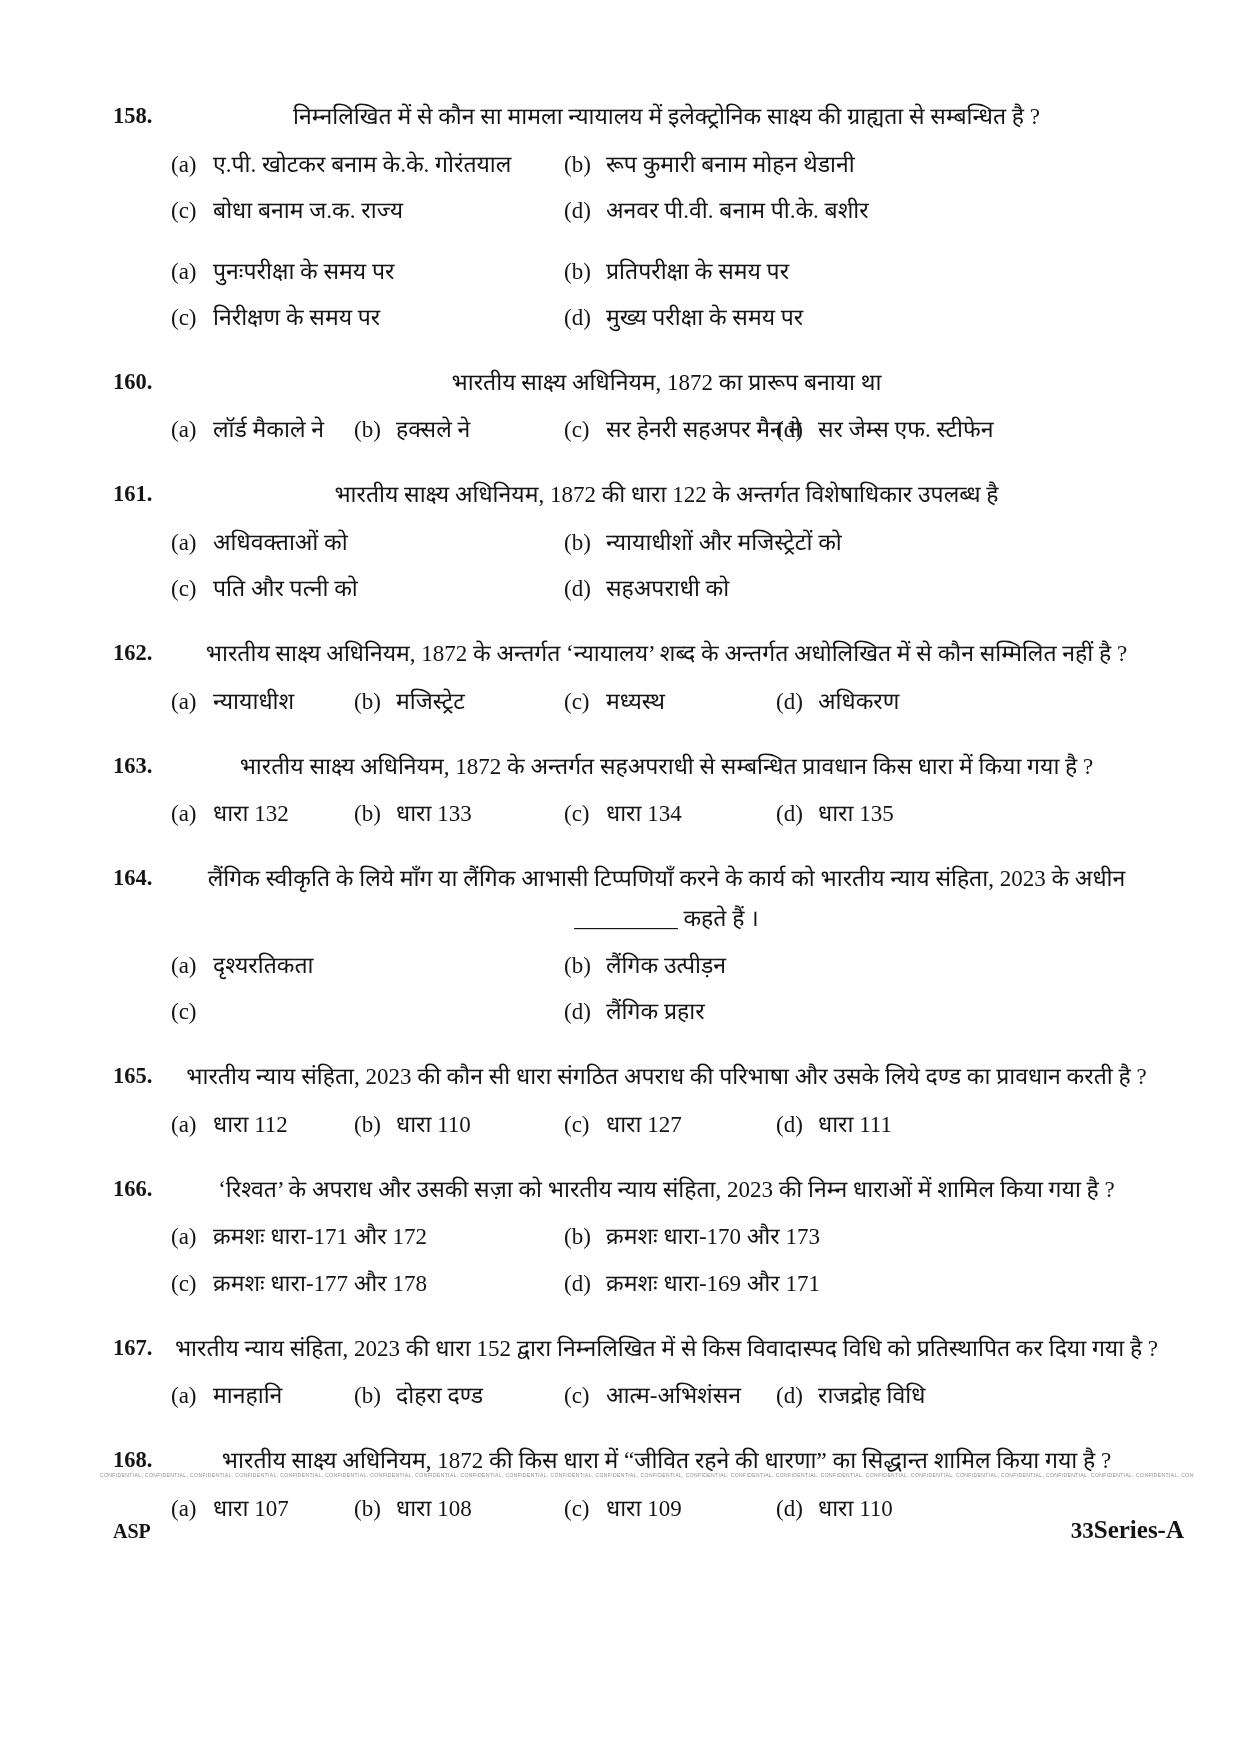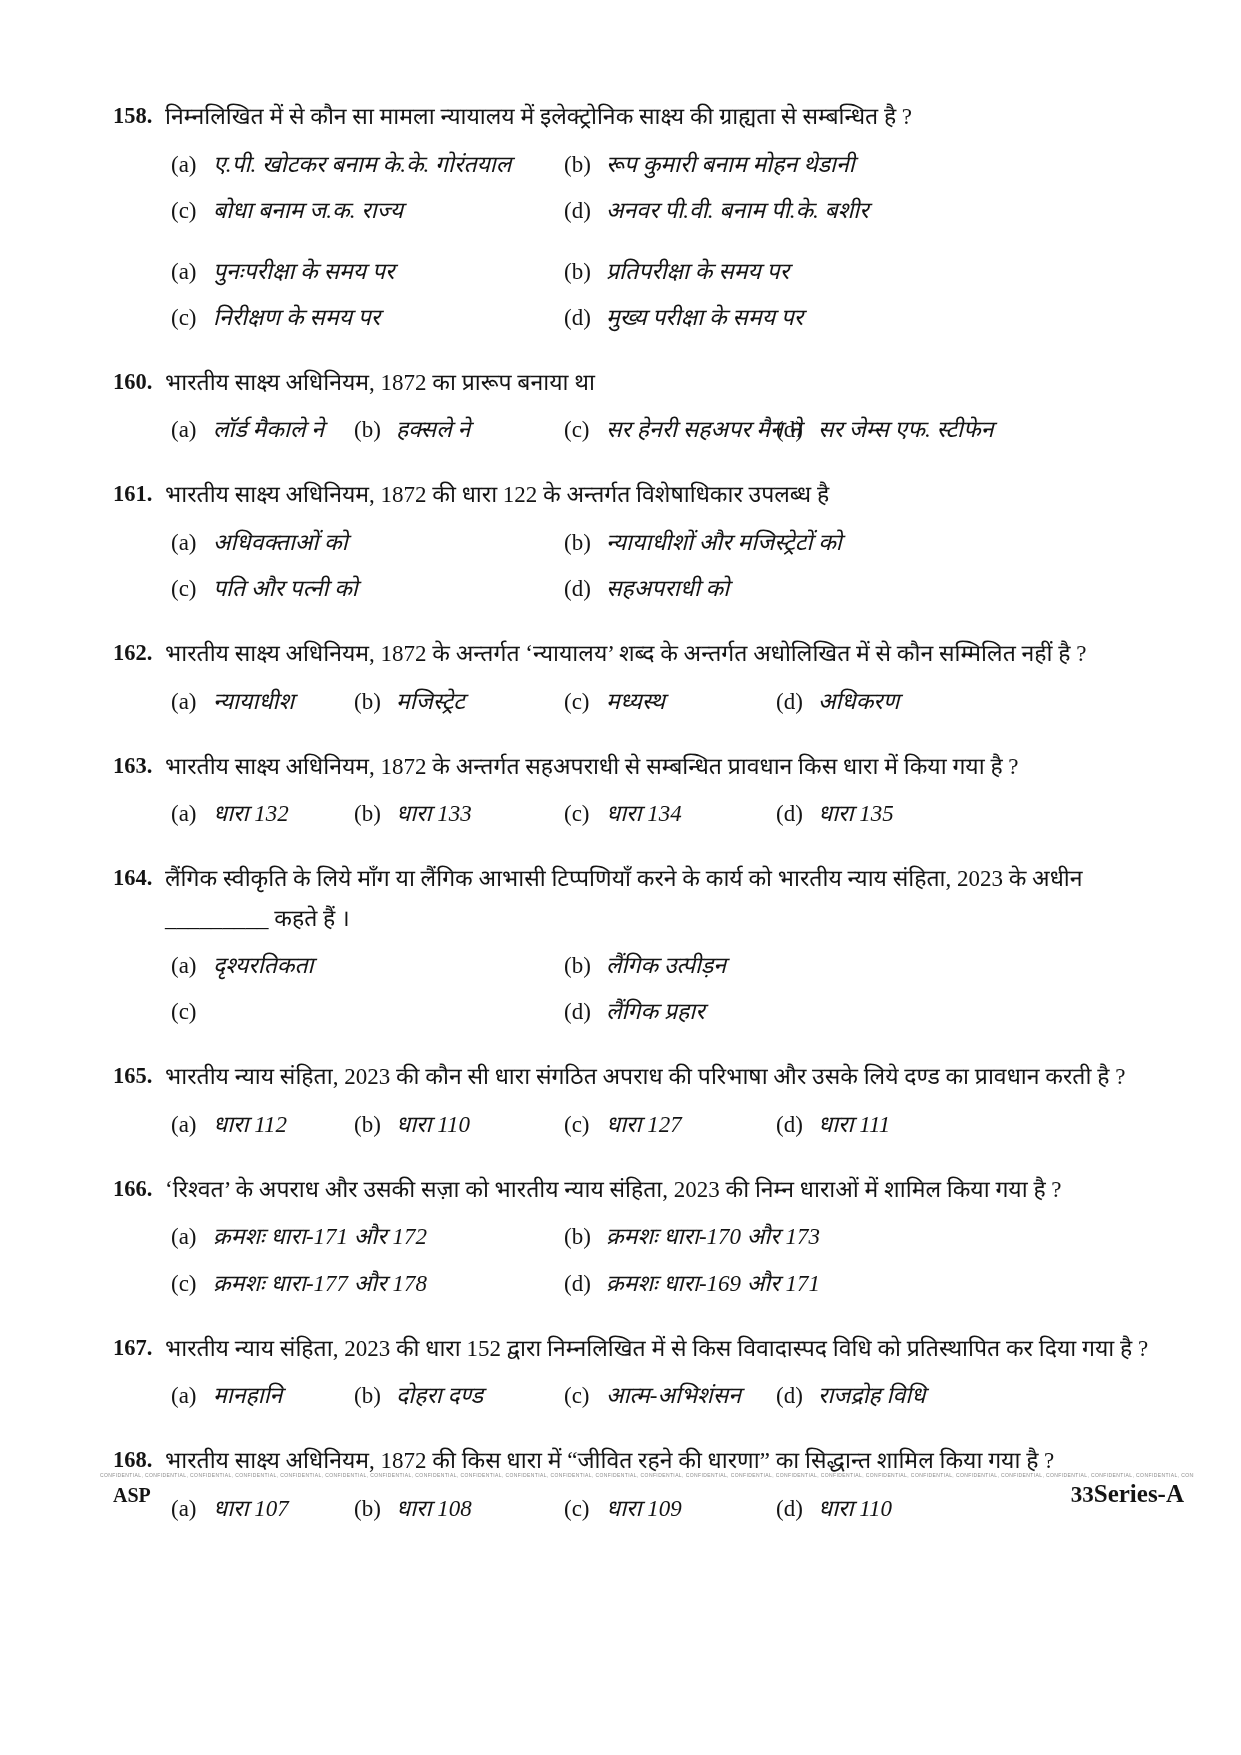--- a/index.html
+++ b/index.html
@@ -32,6 +32,7 @@
     flex: 1;
     font-size: 23px;
     line-height: 1.72;
+    text-align: center;
   }
   .options {
     display: grid;

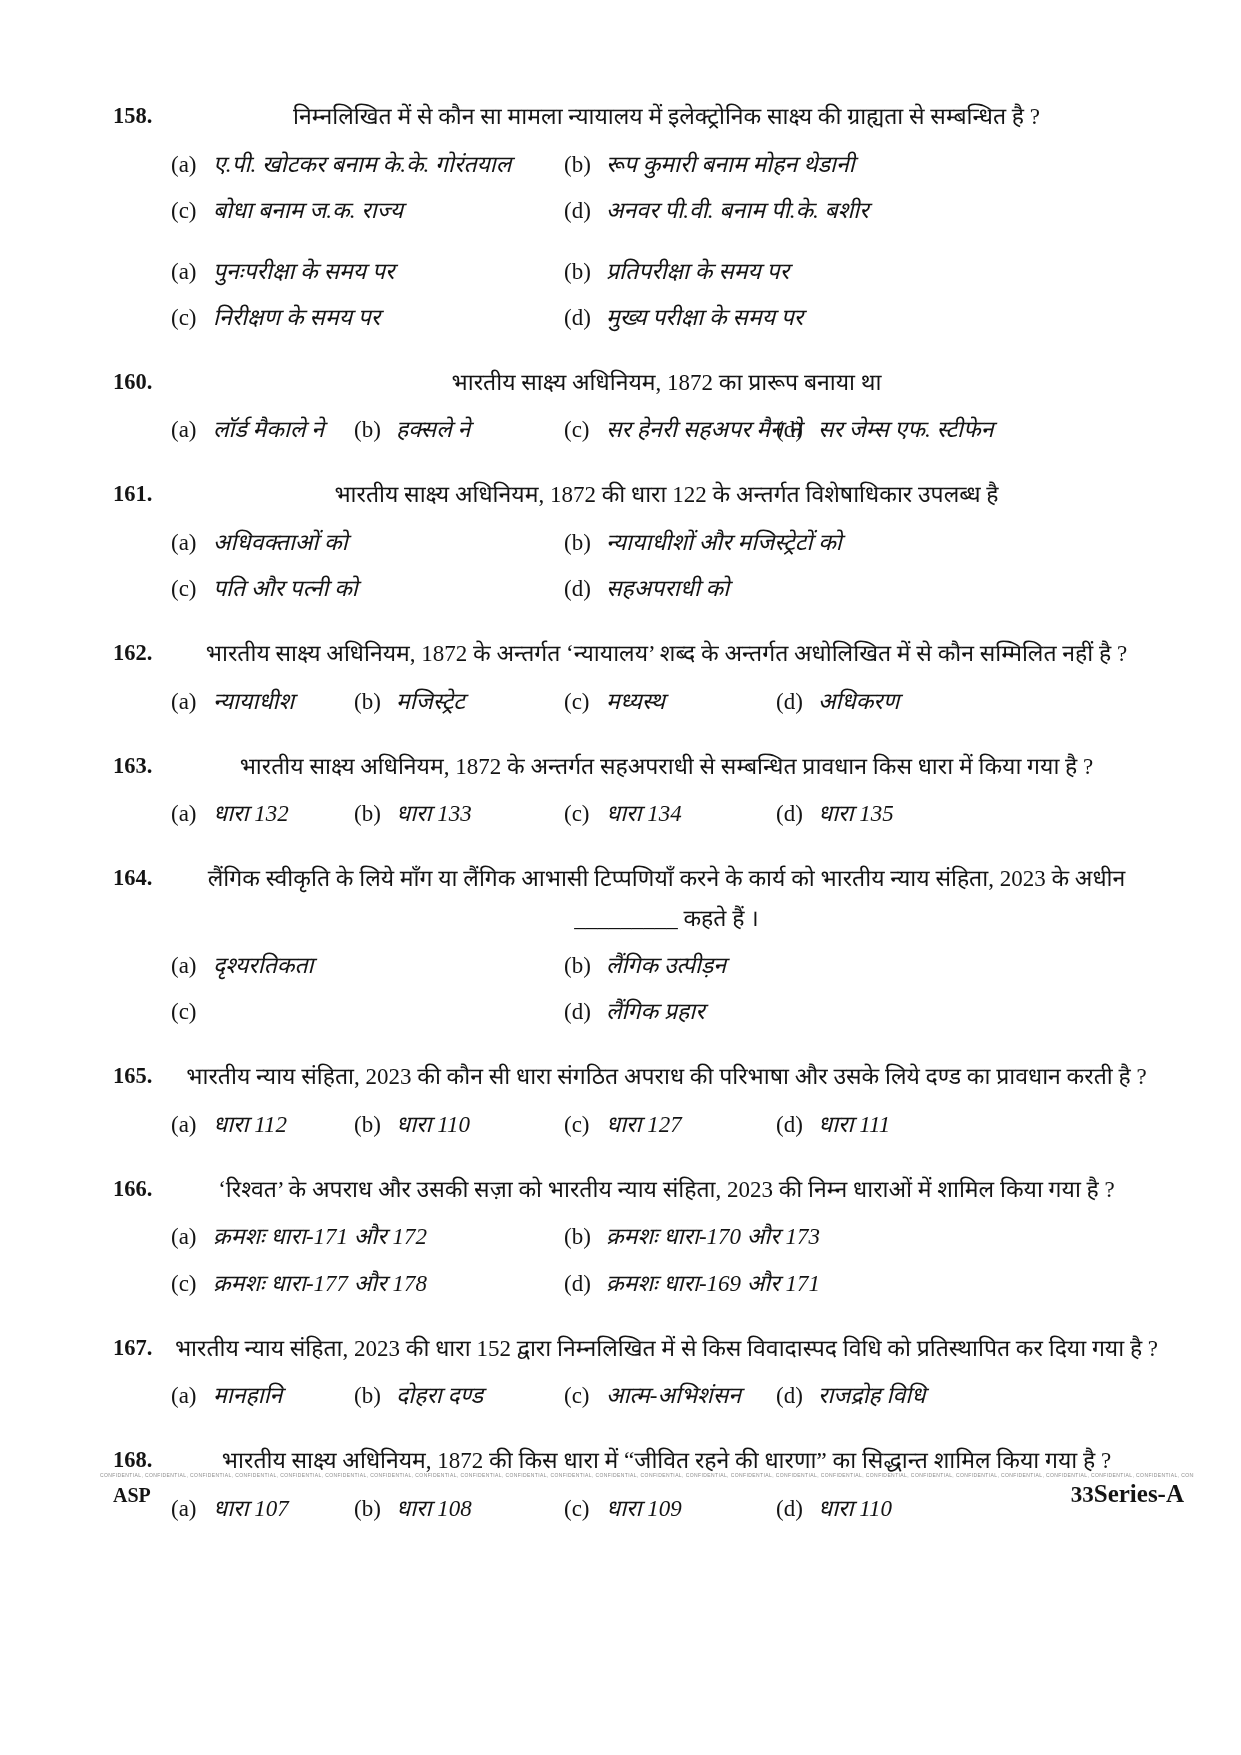--- a/index.html
+++ b/index.html
@@ -46,7 +46,7 @@
   .options.cols-4 { grid-template-columns: 183px 210px 212px 1fr; }
   .opt { display: flex; white-space: nowrap; }
   .opt-label { flex: none; width: 42px; }
-  .opt-text { flex: none; font-style: italic; }
+  .opt-text { flex: none; }
   .footer {
     position: absolute;
     top: 1472px;

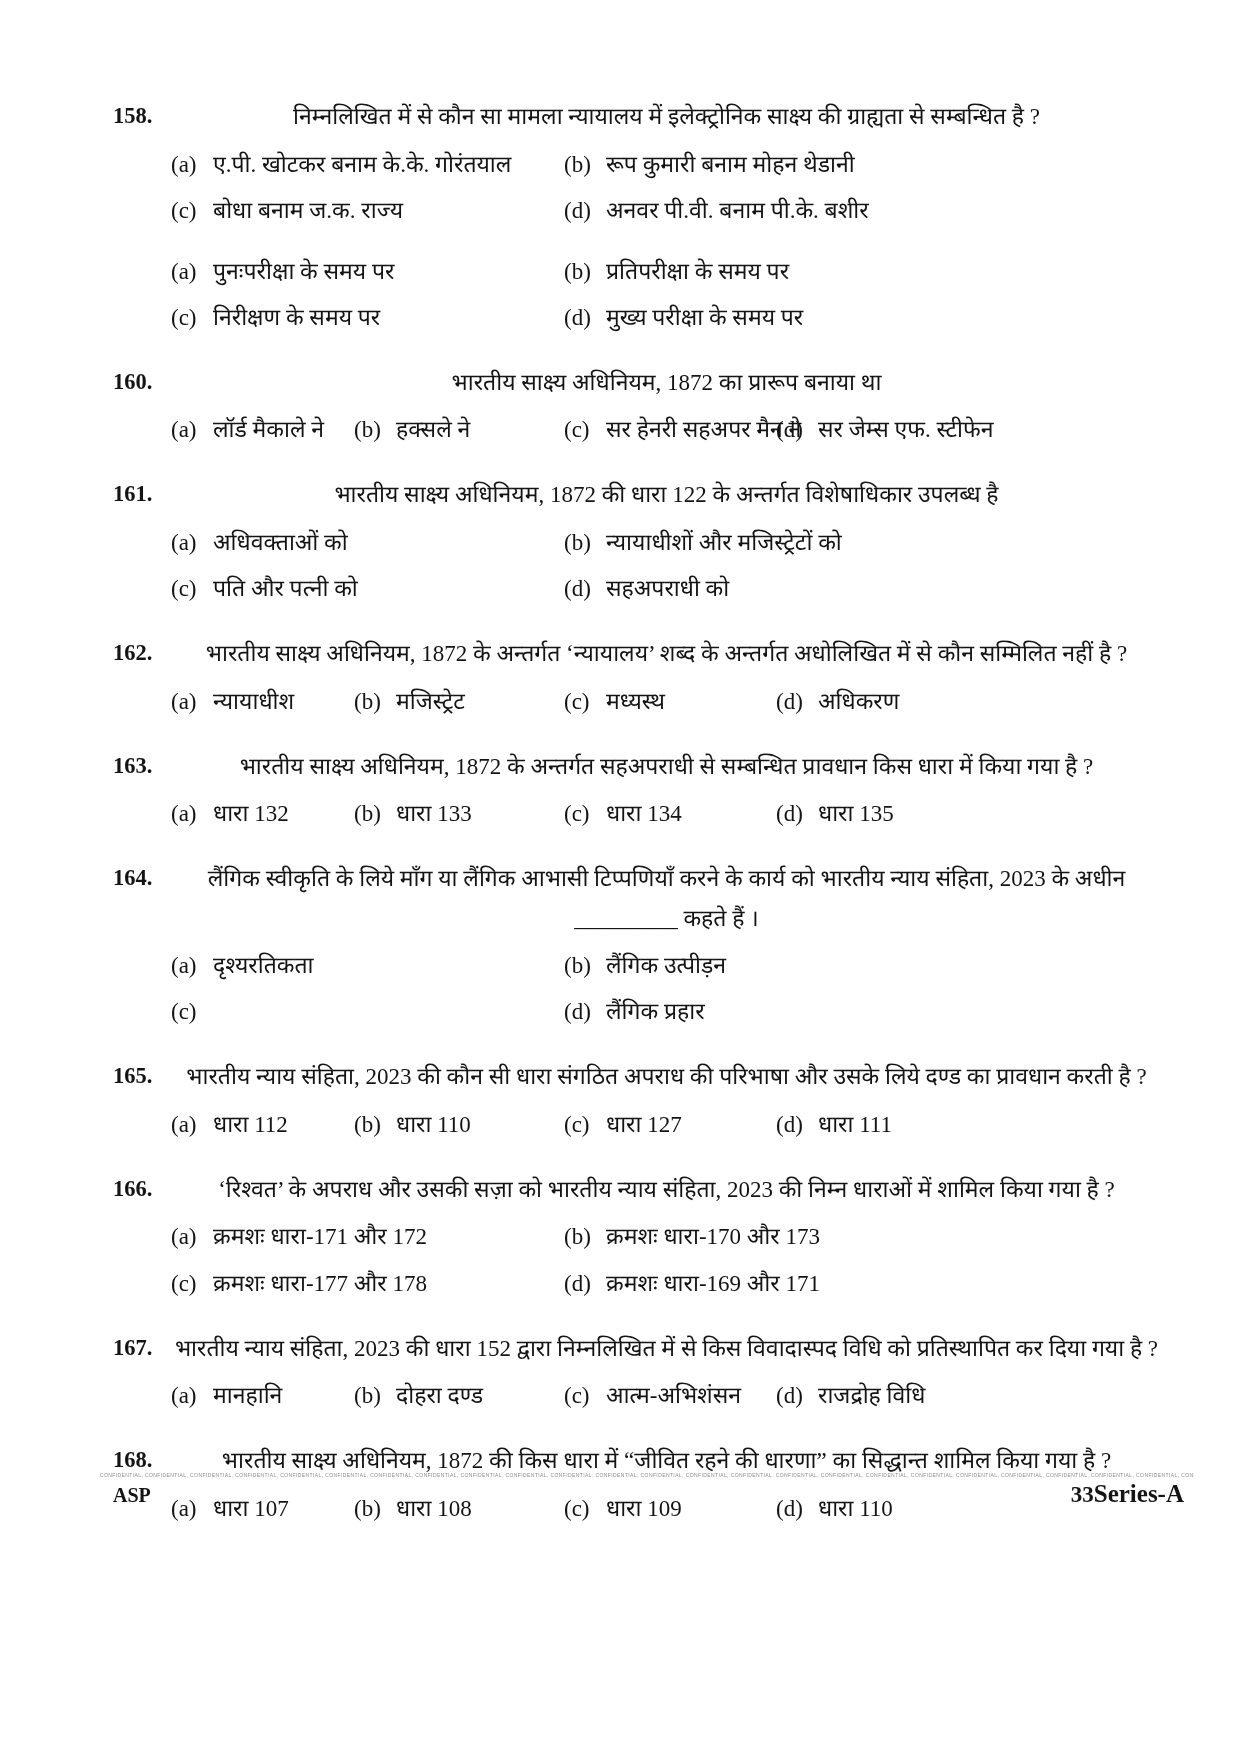--- a/index.html
+++ b/index.html
@@ -69,7 +69,7 @@
   }
   .footer-left  { font-weight: bold; font-size: 20px; }
   .footer-center{ flex: 1; text-align: right; font-weight: bold; font-size: 23px; }
-  .footer-right { font-weight: bold; font-size: 25px; }
+  .footer-right { font-weight: bold; font-size: 25px; margin-top: 36px; }
 </style>
 </head>
 <body>

